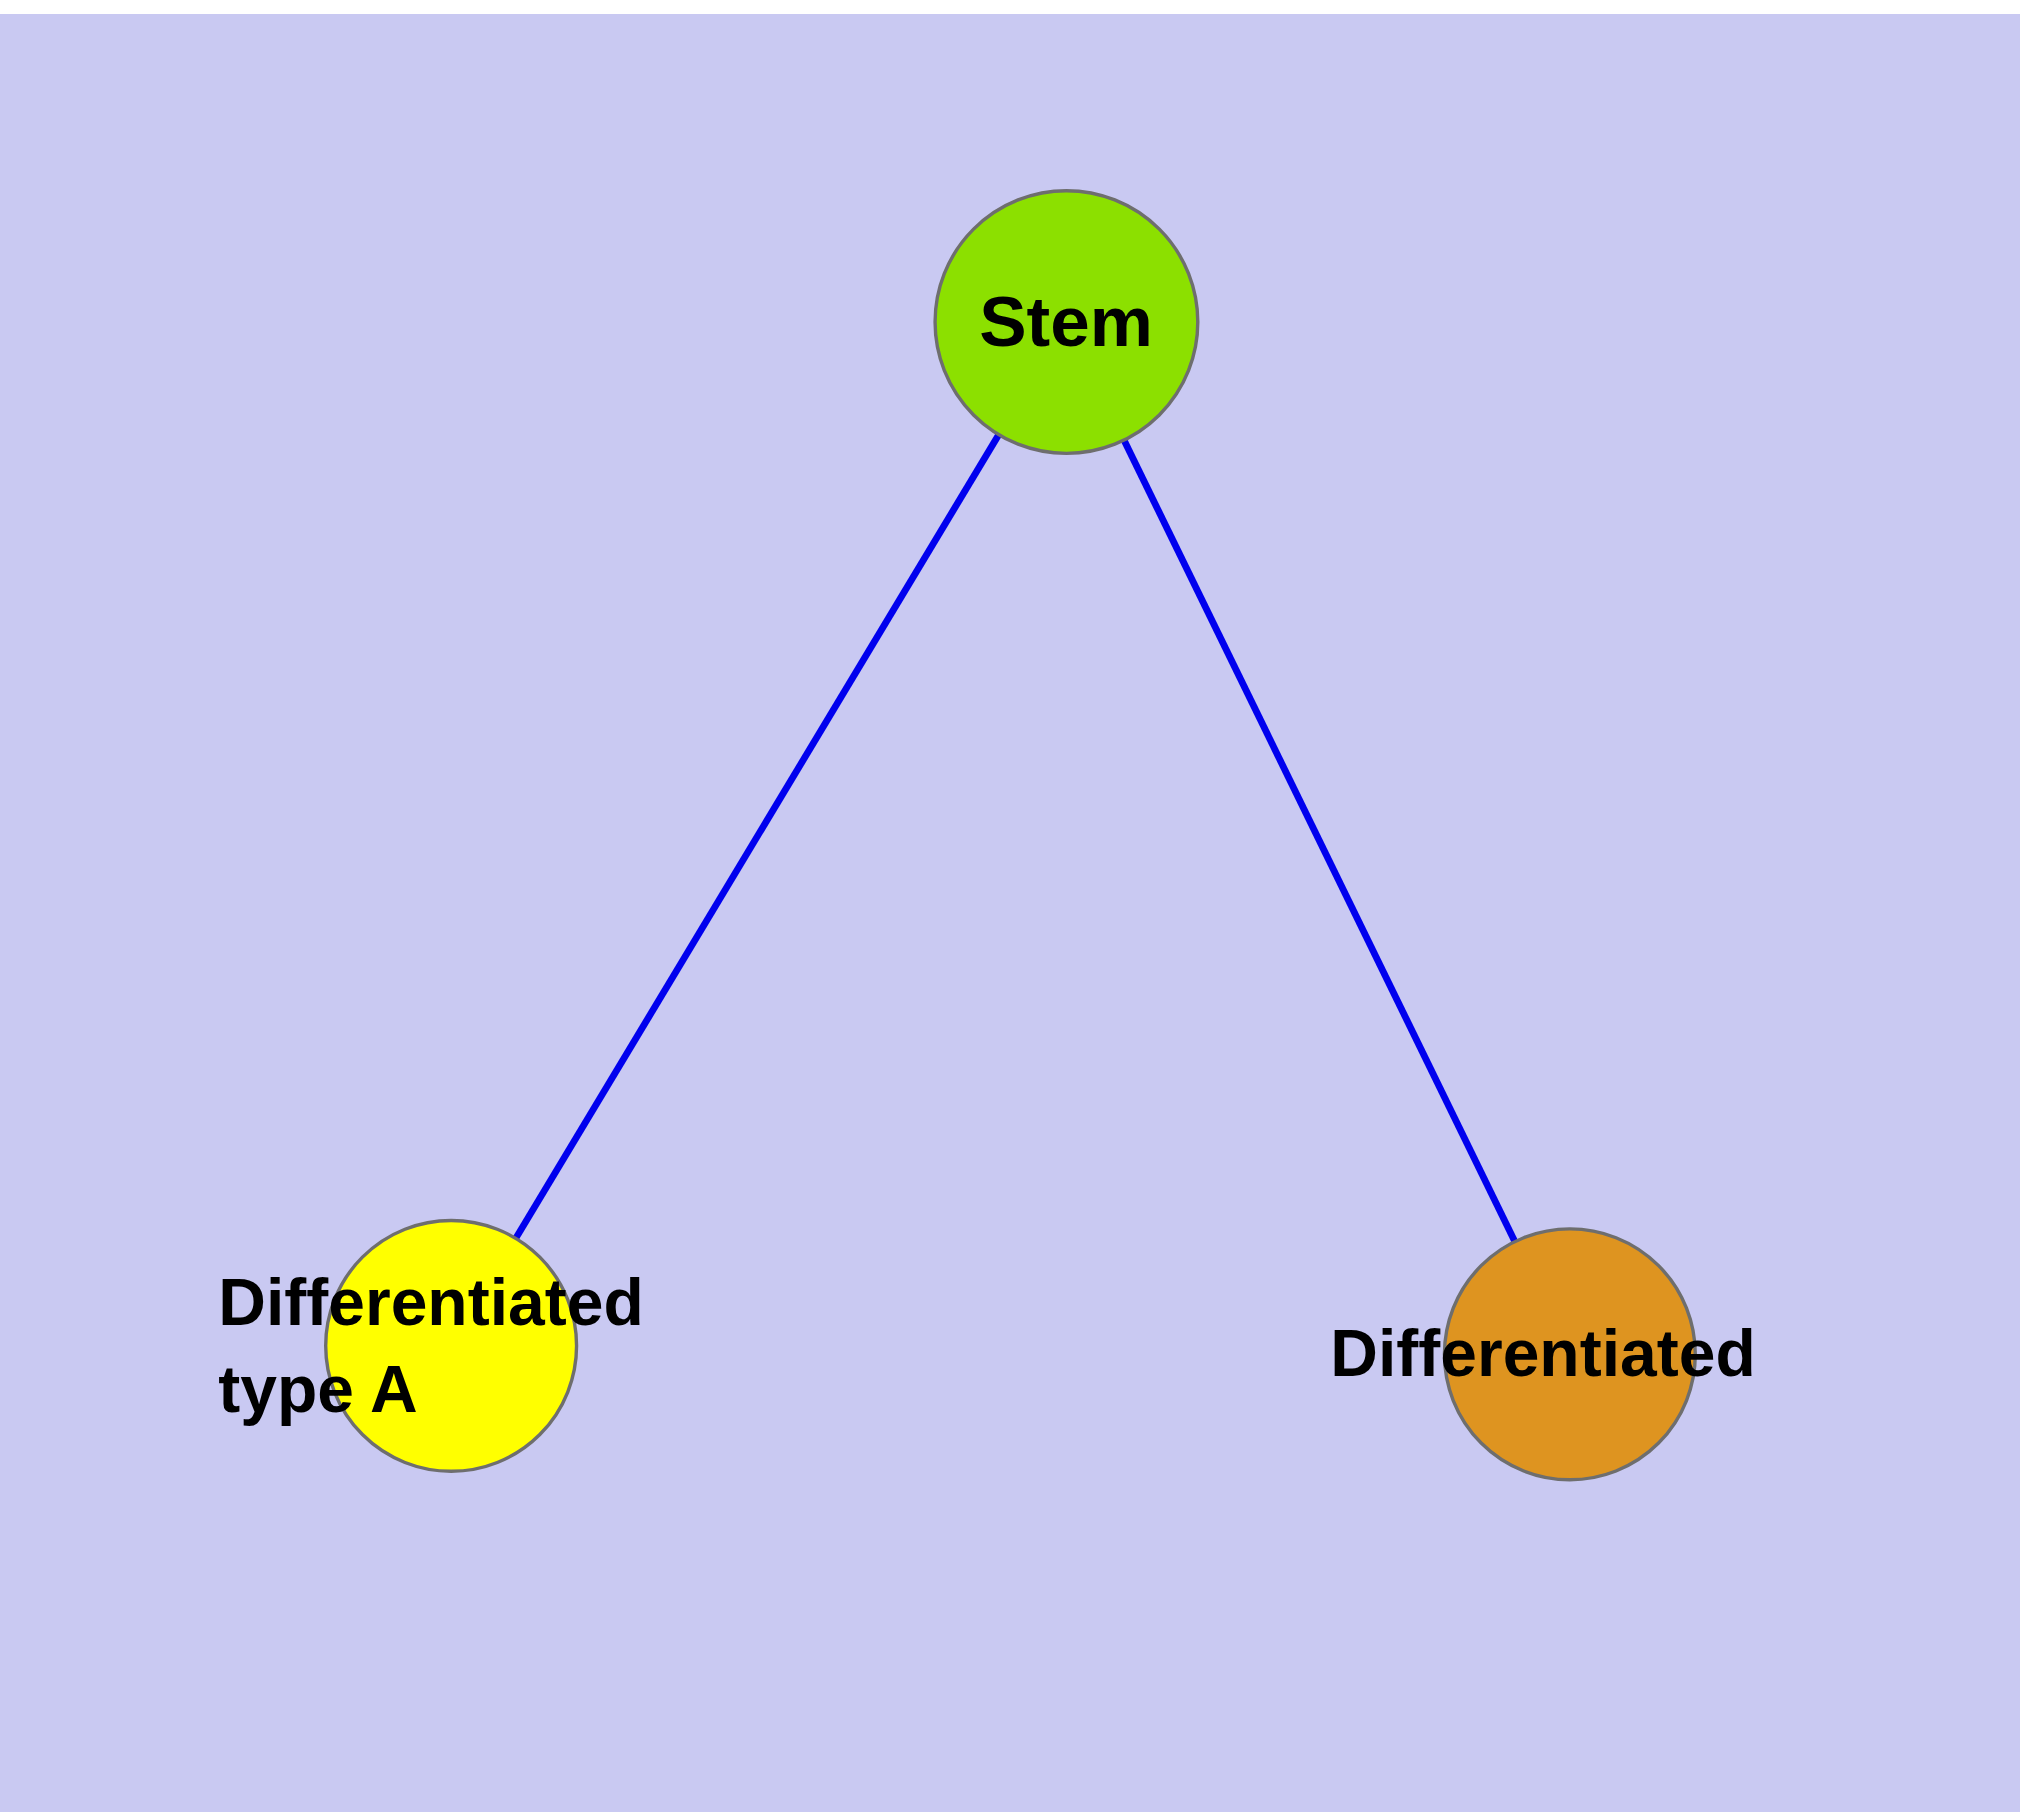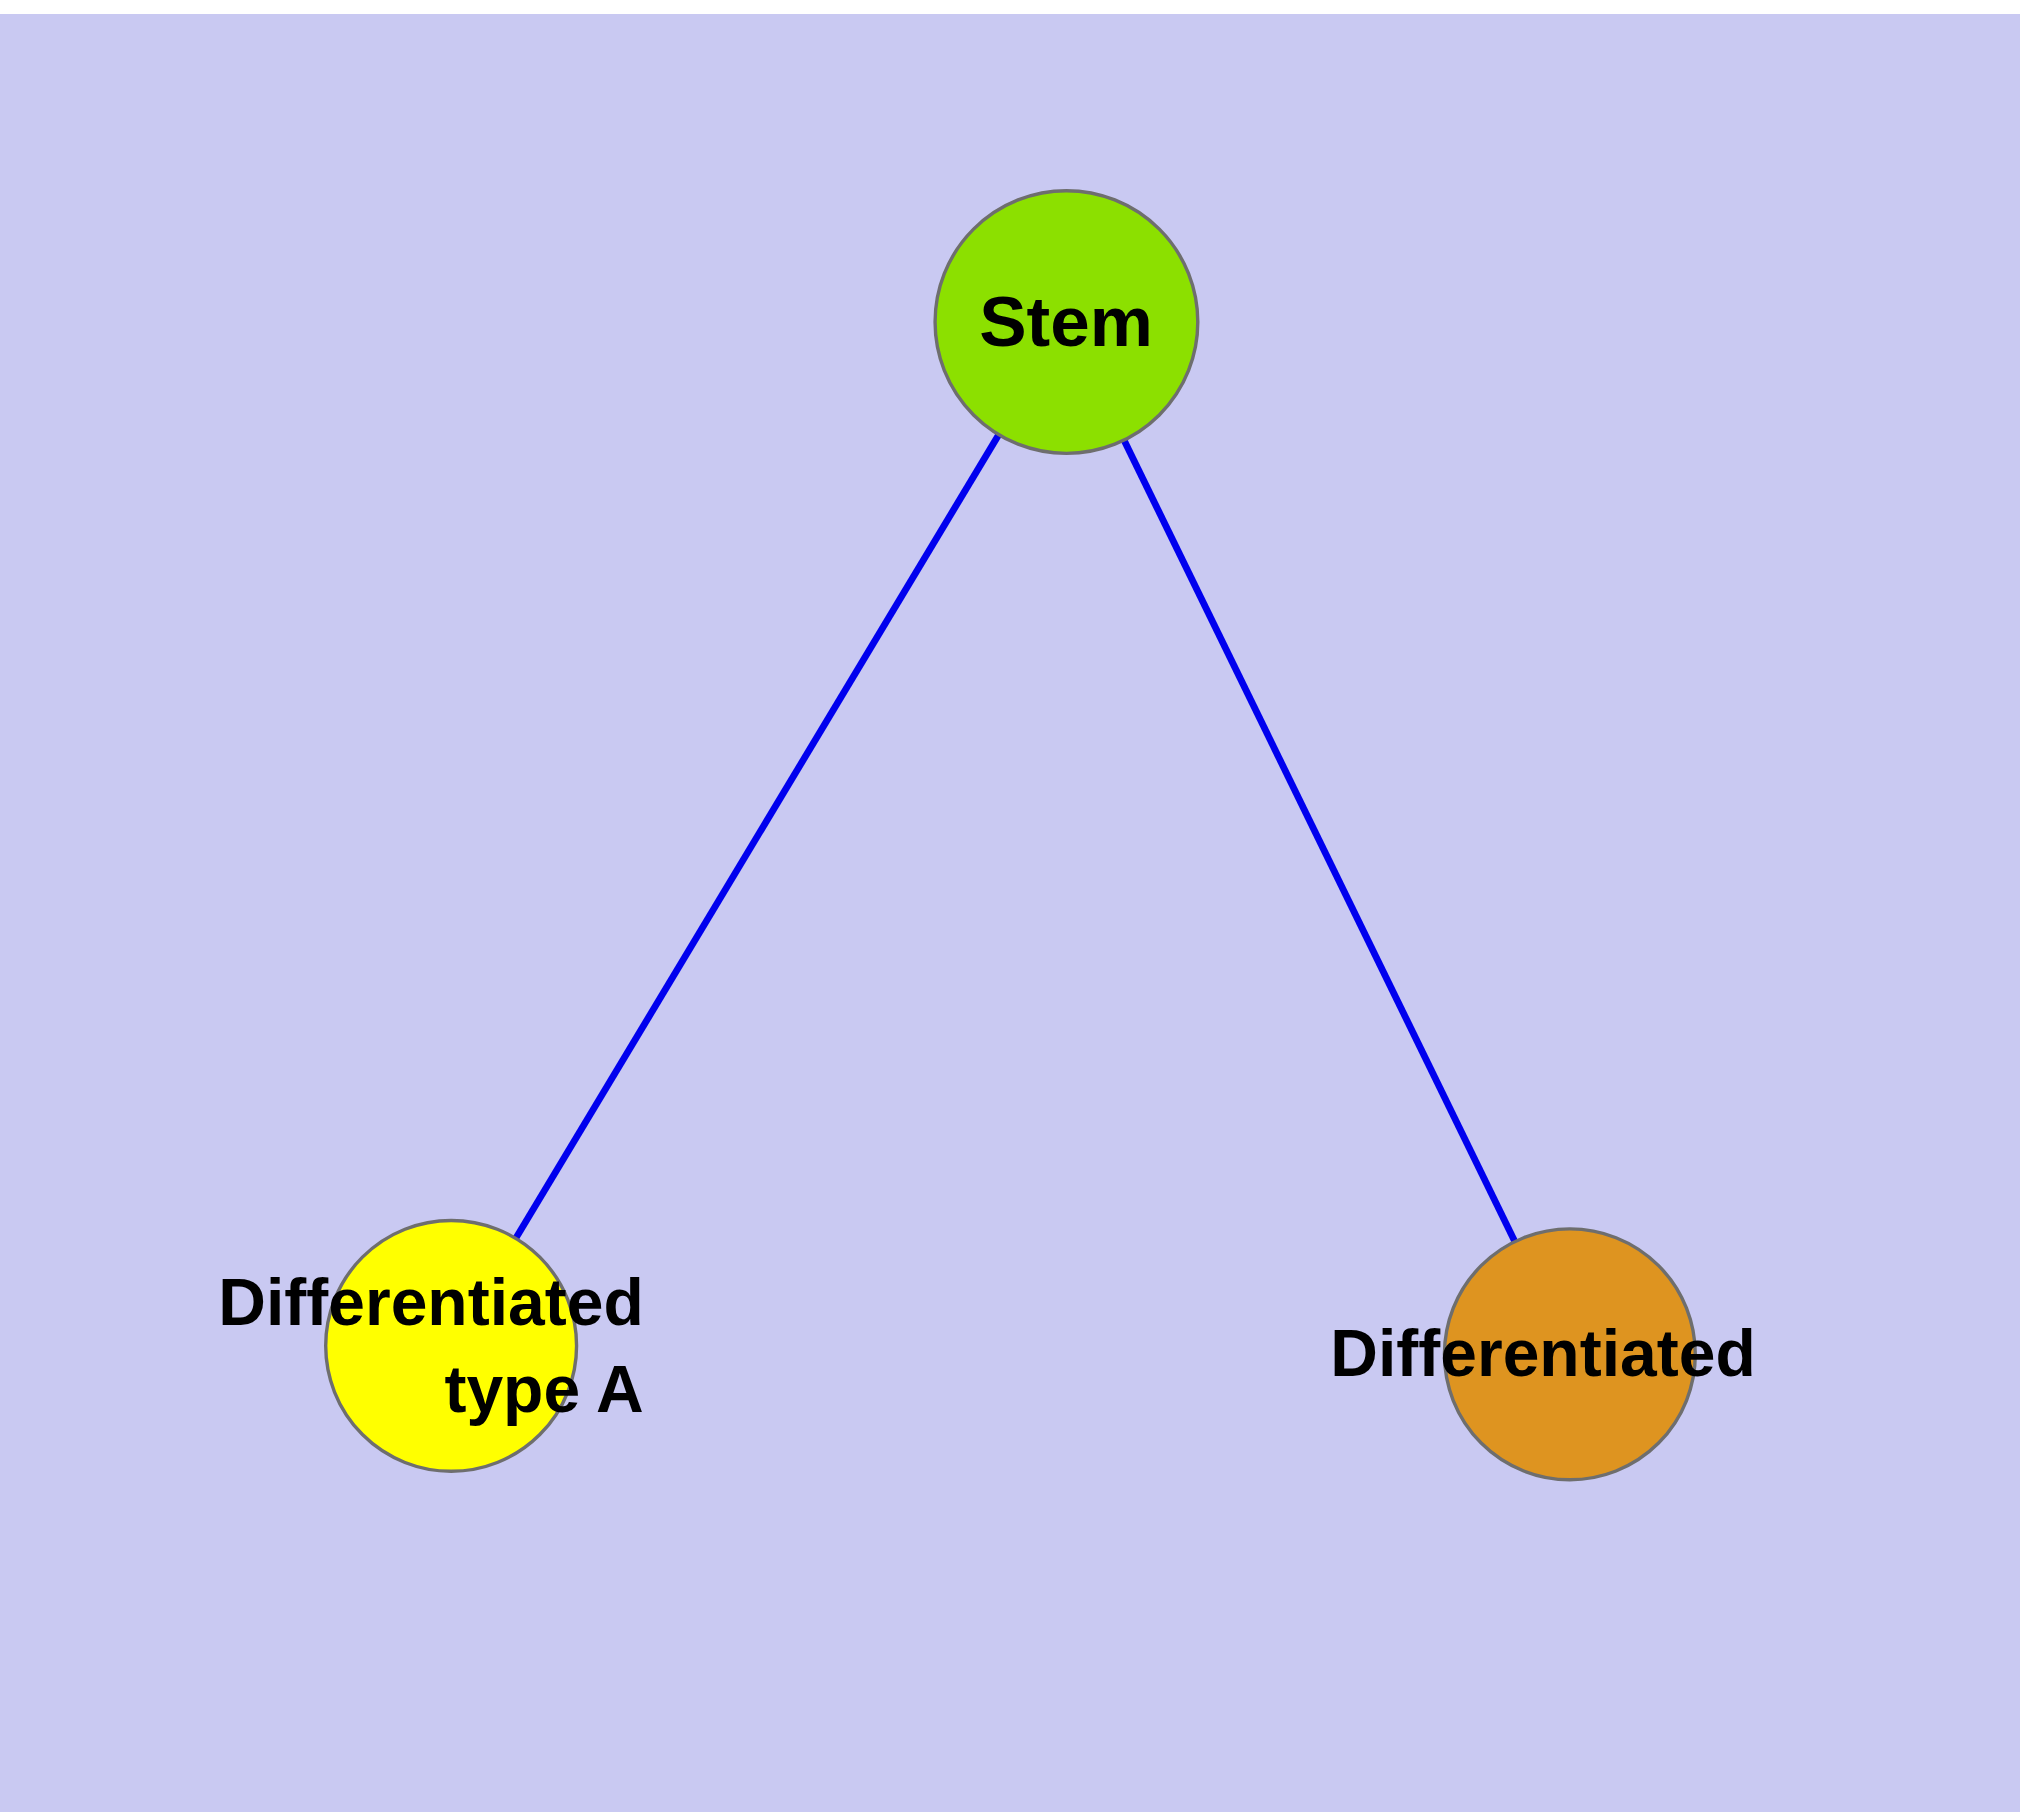--- a/index.html
+++ b/index.html
@@ -40,7 +40,7 @@
   .node-label {
     position: absolute;
     transform: translate(-50%, -50%);
-    text-align: right;
+    text-align: left;
     font-weight: bold;
     font-size: 66px;
     line-height: 1.32;

